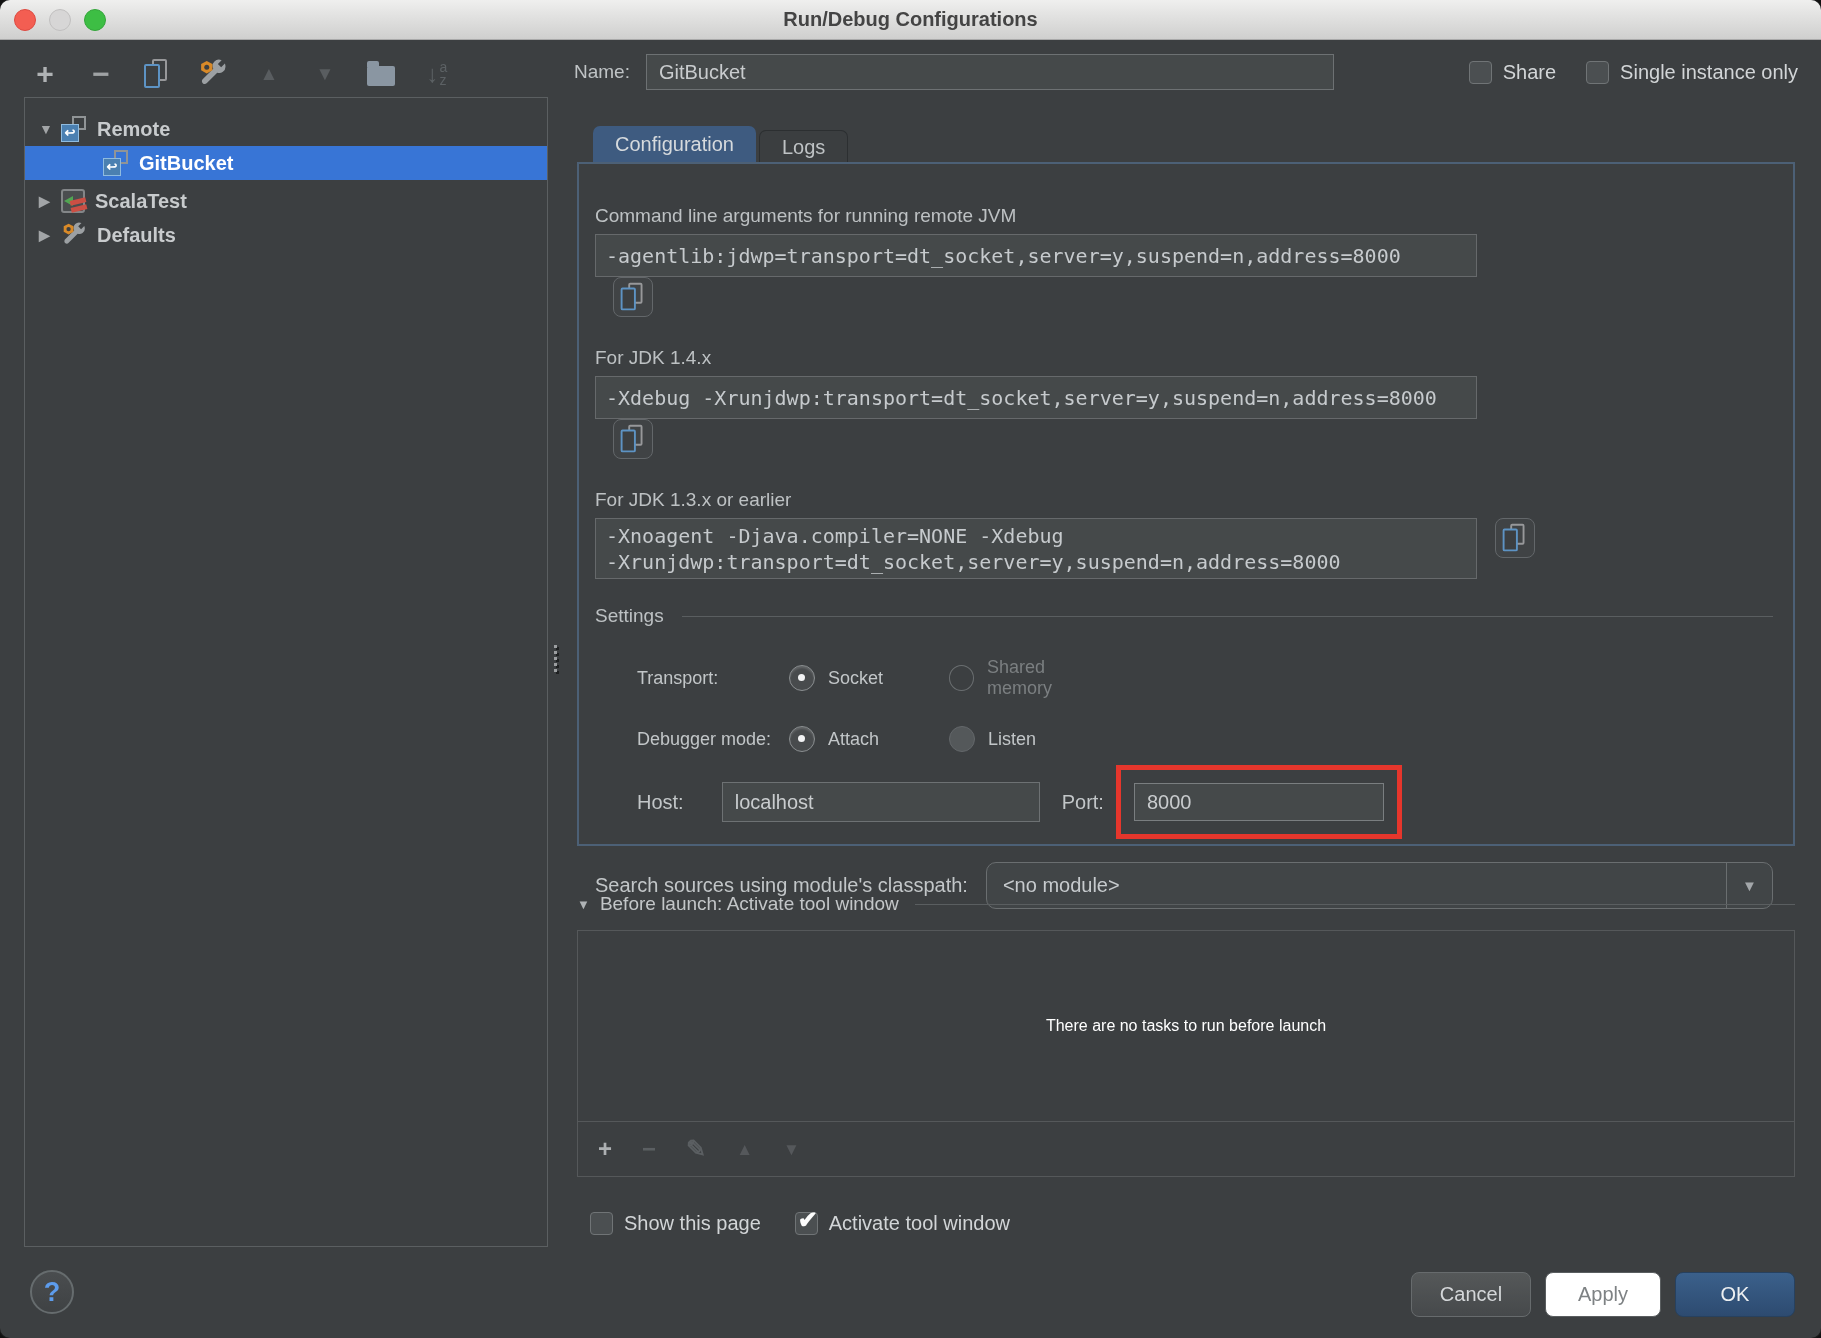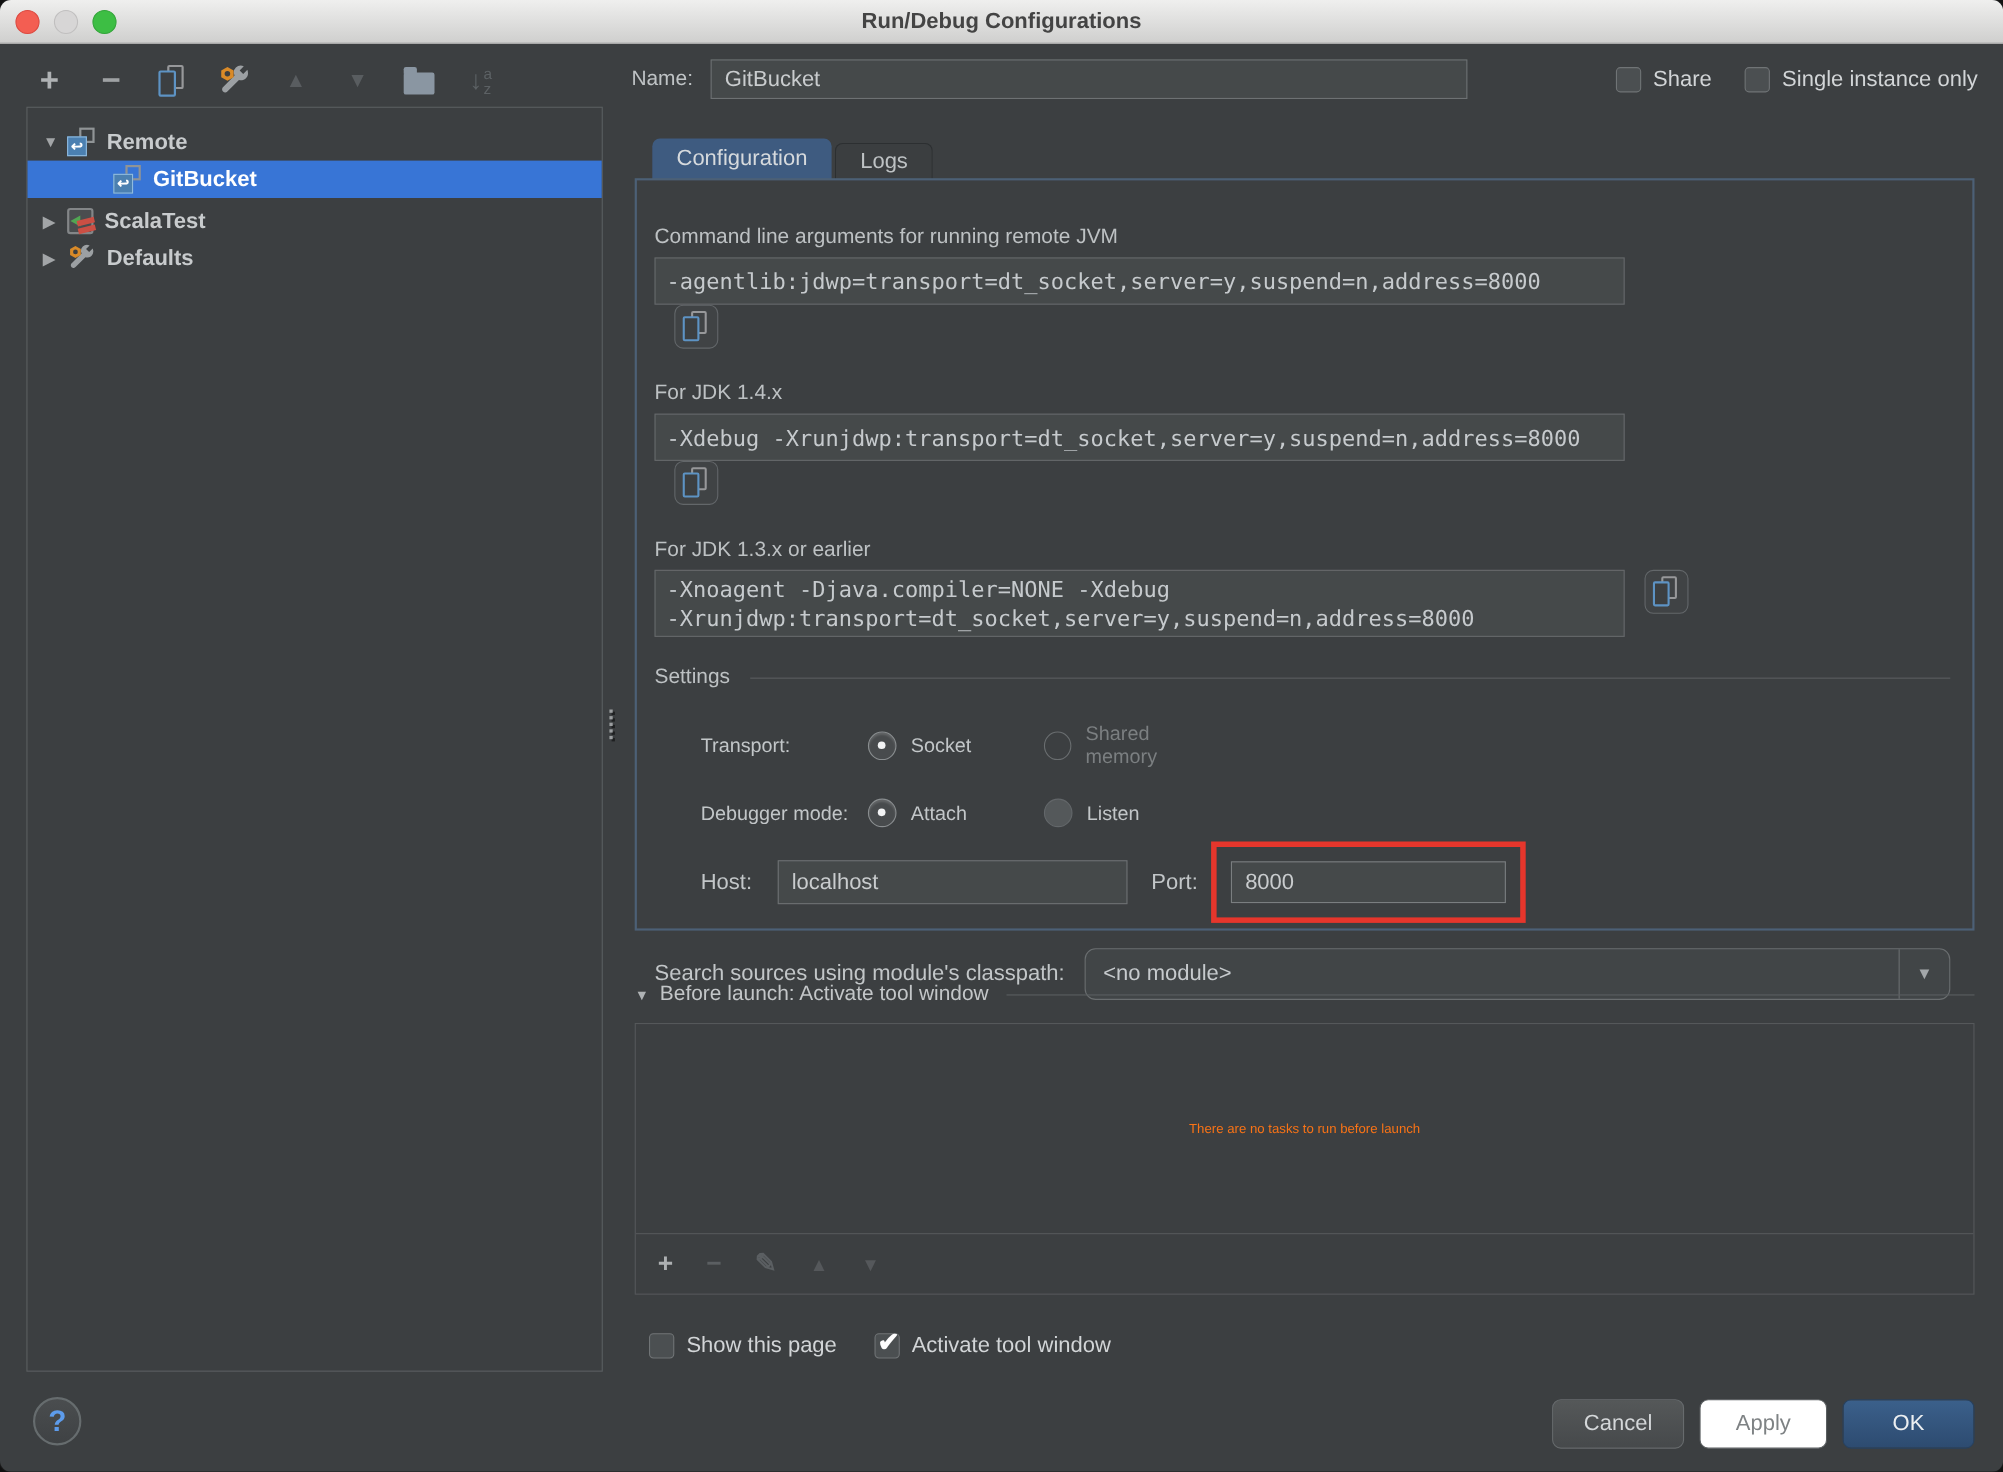--- a/index.html
+++ b/index.html
@@ -122,7 +122,7 @@
   .radio.dis { background:transparent; border:1.5px solid #6A6E70; }
   .optitem.dim { color:#7B7F81; }
   .host-row { display:flex; align-items:center; padding-left:42px; margin-bottom:23px; font-size:20px; color:#C2C6C8; }
-  .host-input { width:318px; height:40px; margin-left:23px; }
+  .host-input { width:318px; height:40px; margin-left:38px; }
   .port-lab { margin-left:22px; }
   .red-wrap { margin-left:12px; border:5px solid #E6362C; padding:13px; }
   .port-input { width:250px; height:38px; border-color:#7A7E80; }

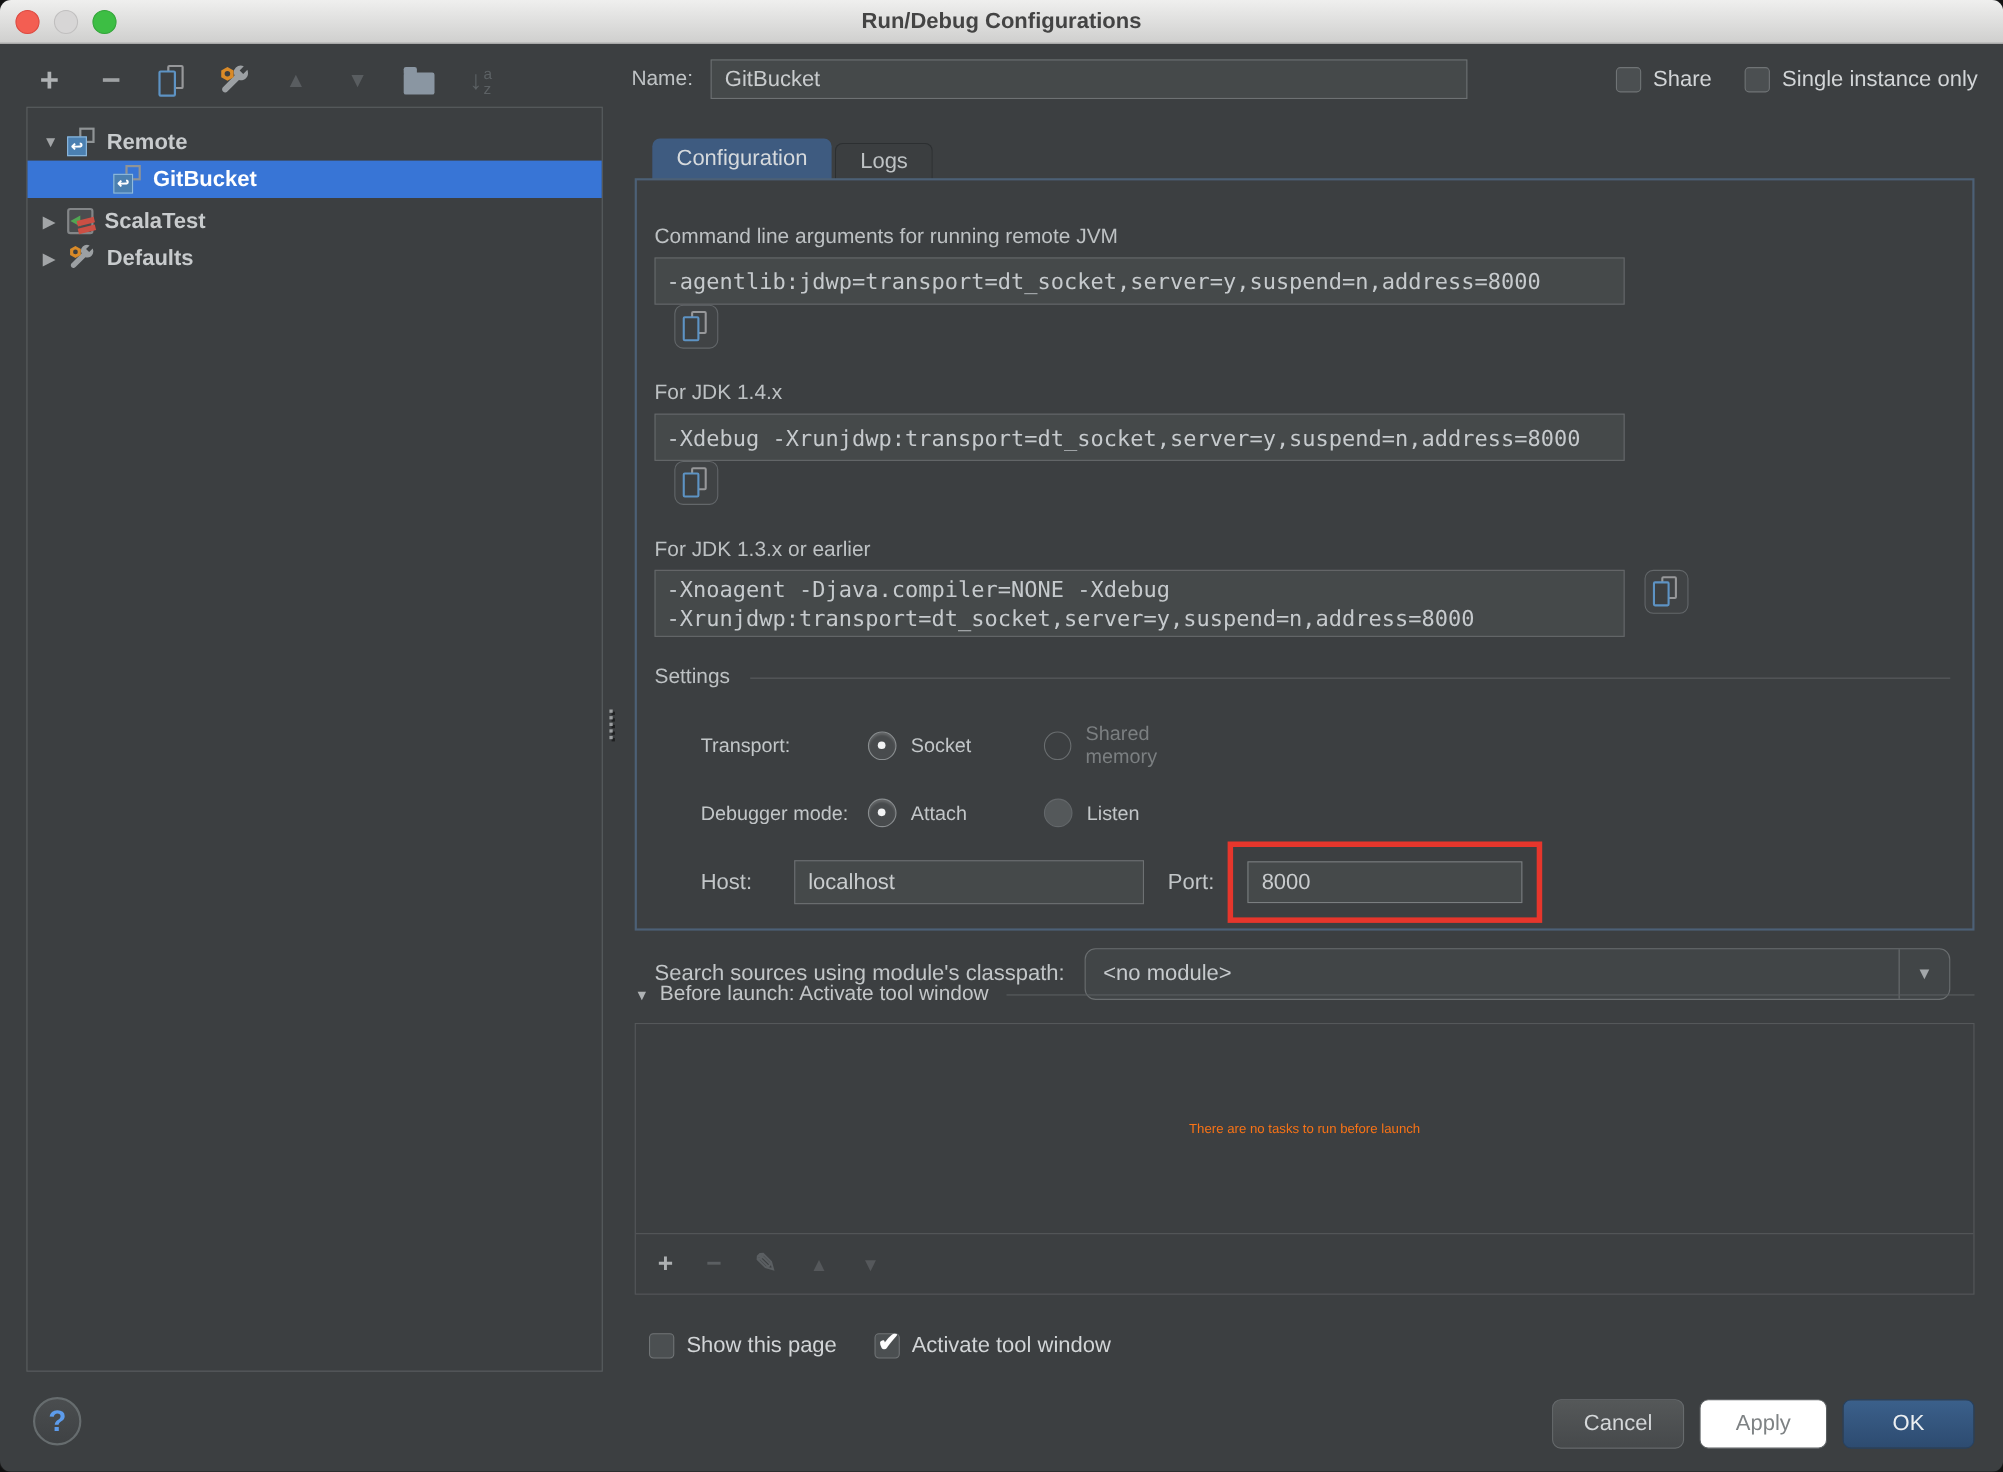--- a/index.html
+++ b/index.html
@@ -138,7 +138,7 @@
   .bl-header .lab { font-size:19px; color:#C3C6C8; }
   .bl-header .hline { flex:1; height:1px; background:#5A5E60; margin-left:16px; }
   .task-panel { position:absolute; left:577px; top:930px; width:1218px; height:247px; border:1.5px solid #55585A; }
-  .task-empty { height:190px; display:flex; align-items:center; justify-content:center; font-size:12px; color:#f97316; }
+  .task-empty { height:190px; display:flex; align-items:center; justify-content:center; font-size:16px; color:#ffffff; }
   .task-toolbar { height:55px; border-top:1.5px solid #55585A; display:flex; align-items:center; gap:30px; padding-left:20px; }
   .tti { font-size:24px; line-height:1; }
   .tti.en { color:#ADB0B2; font-weight:bold; }

